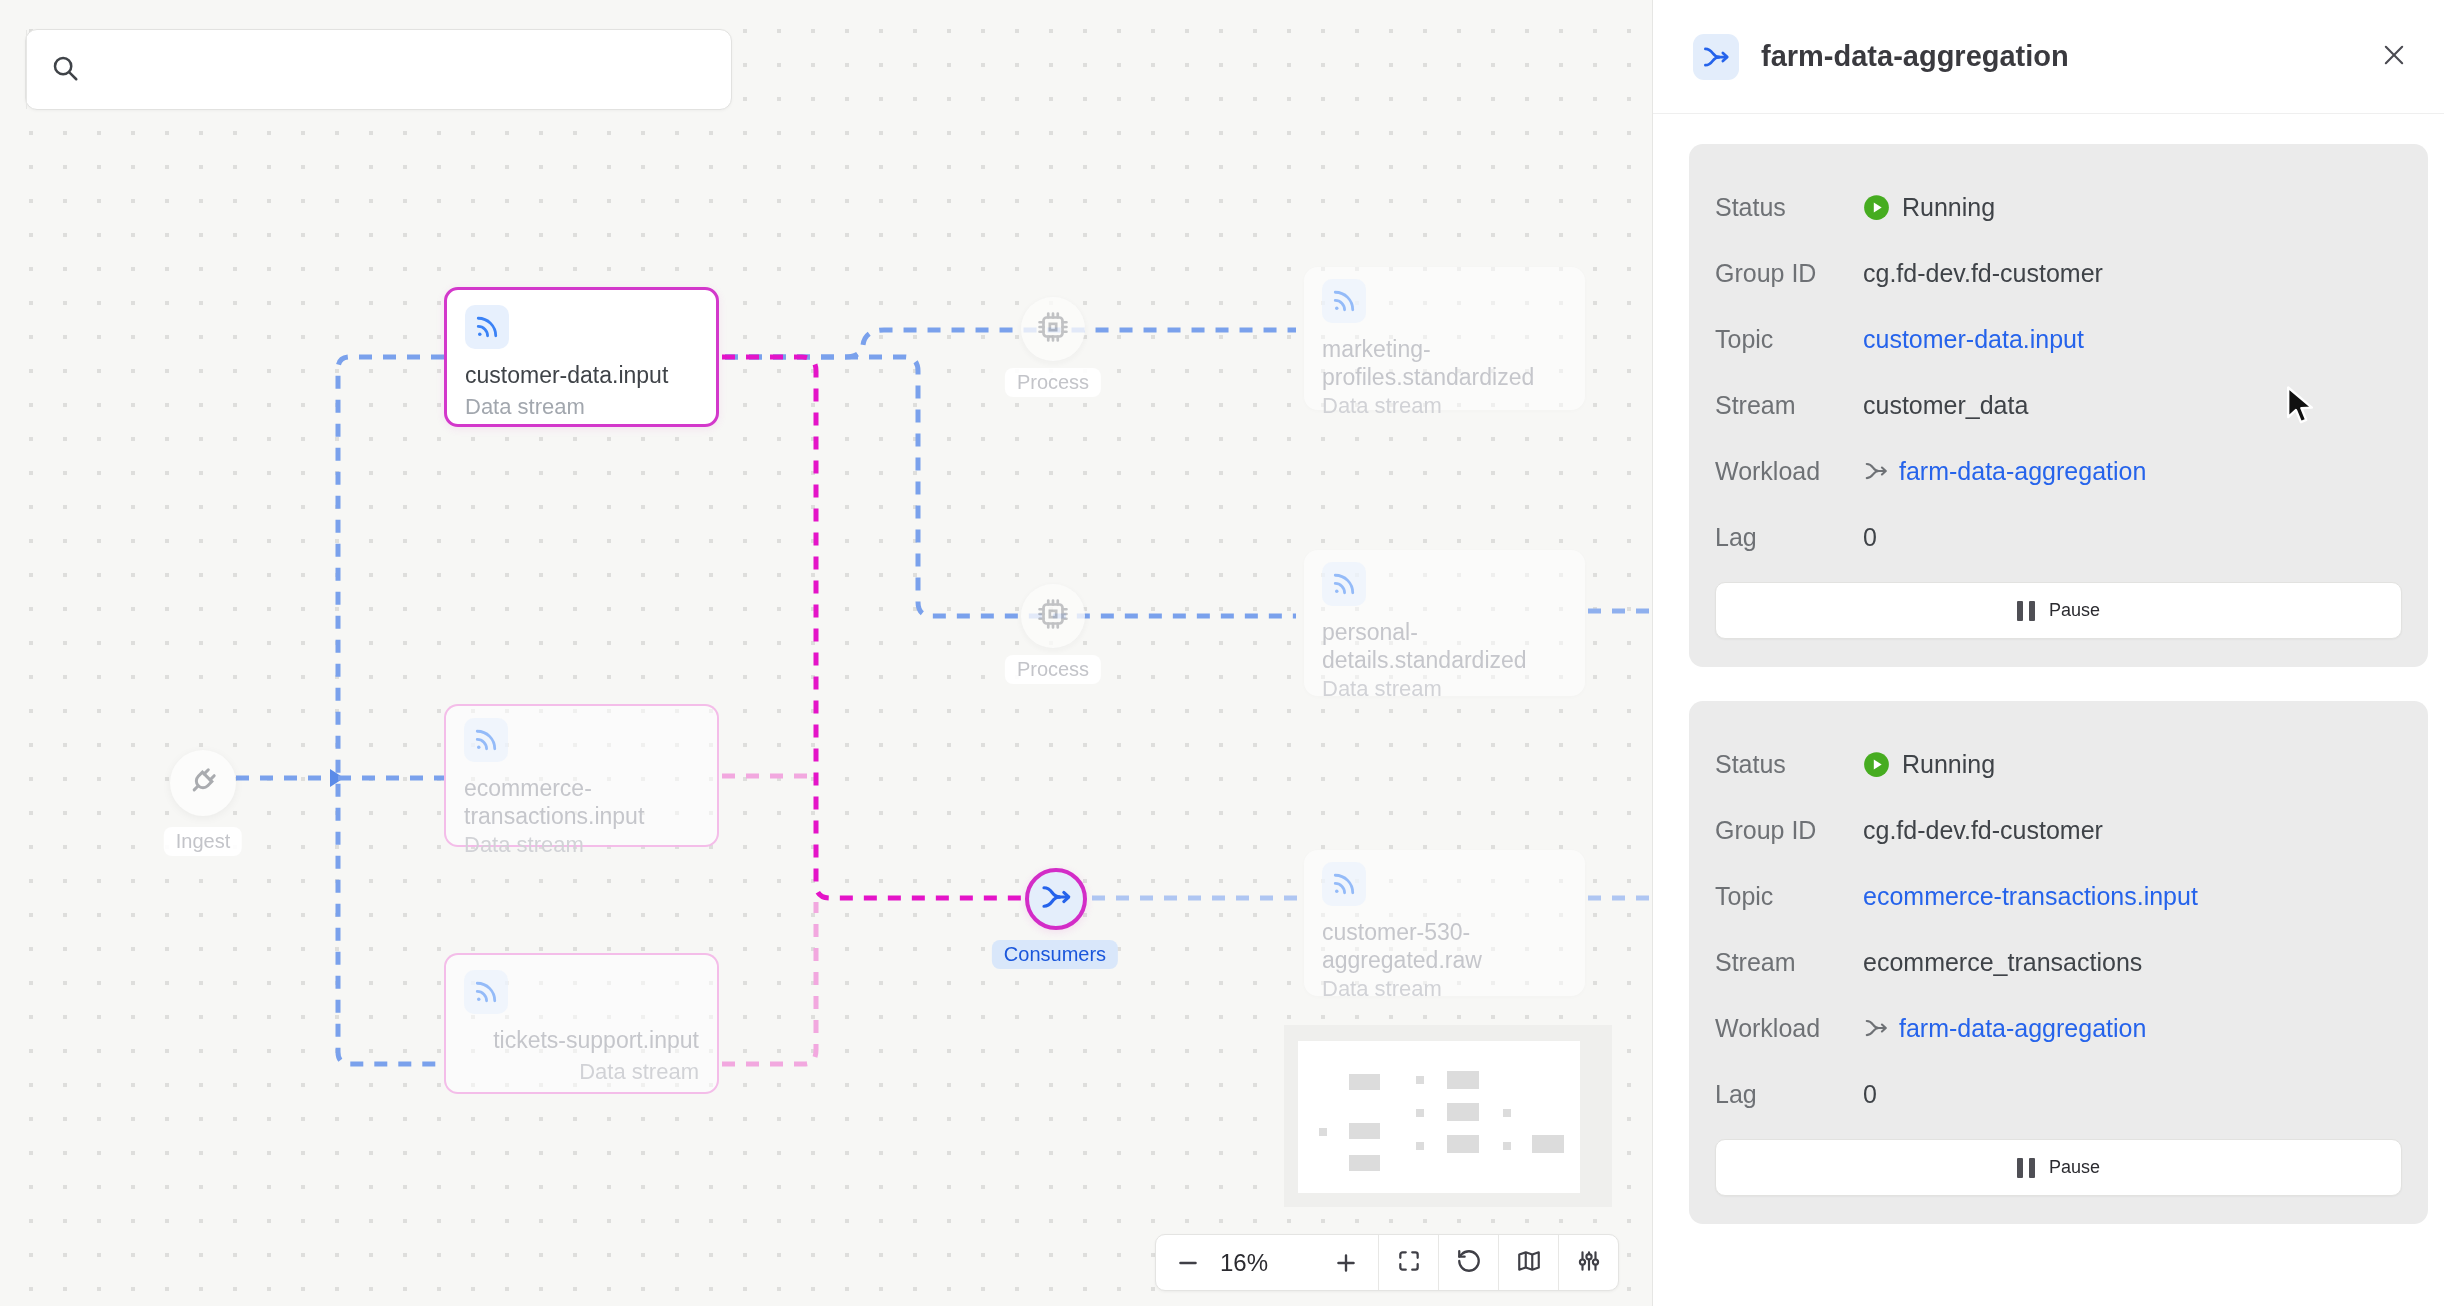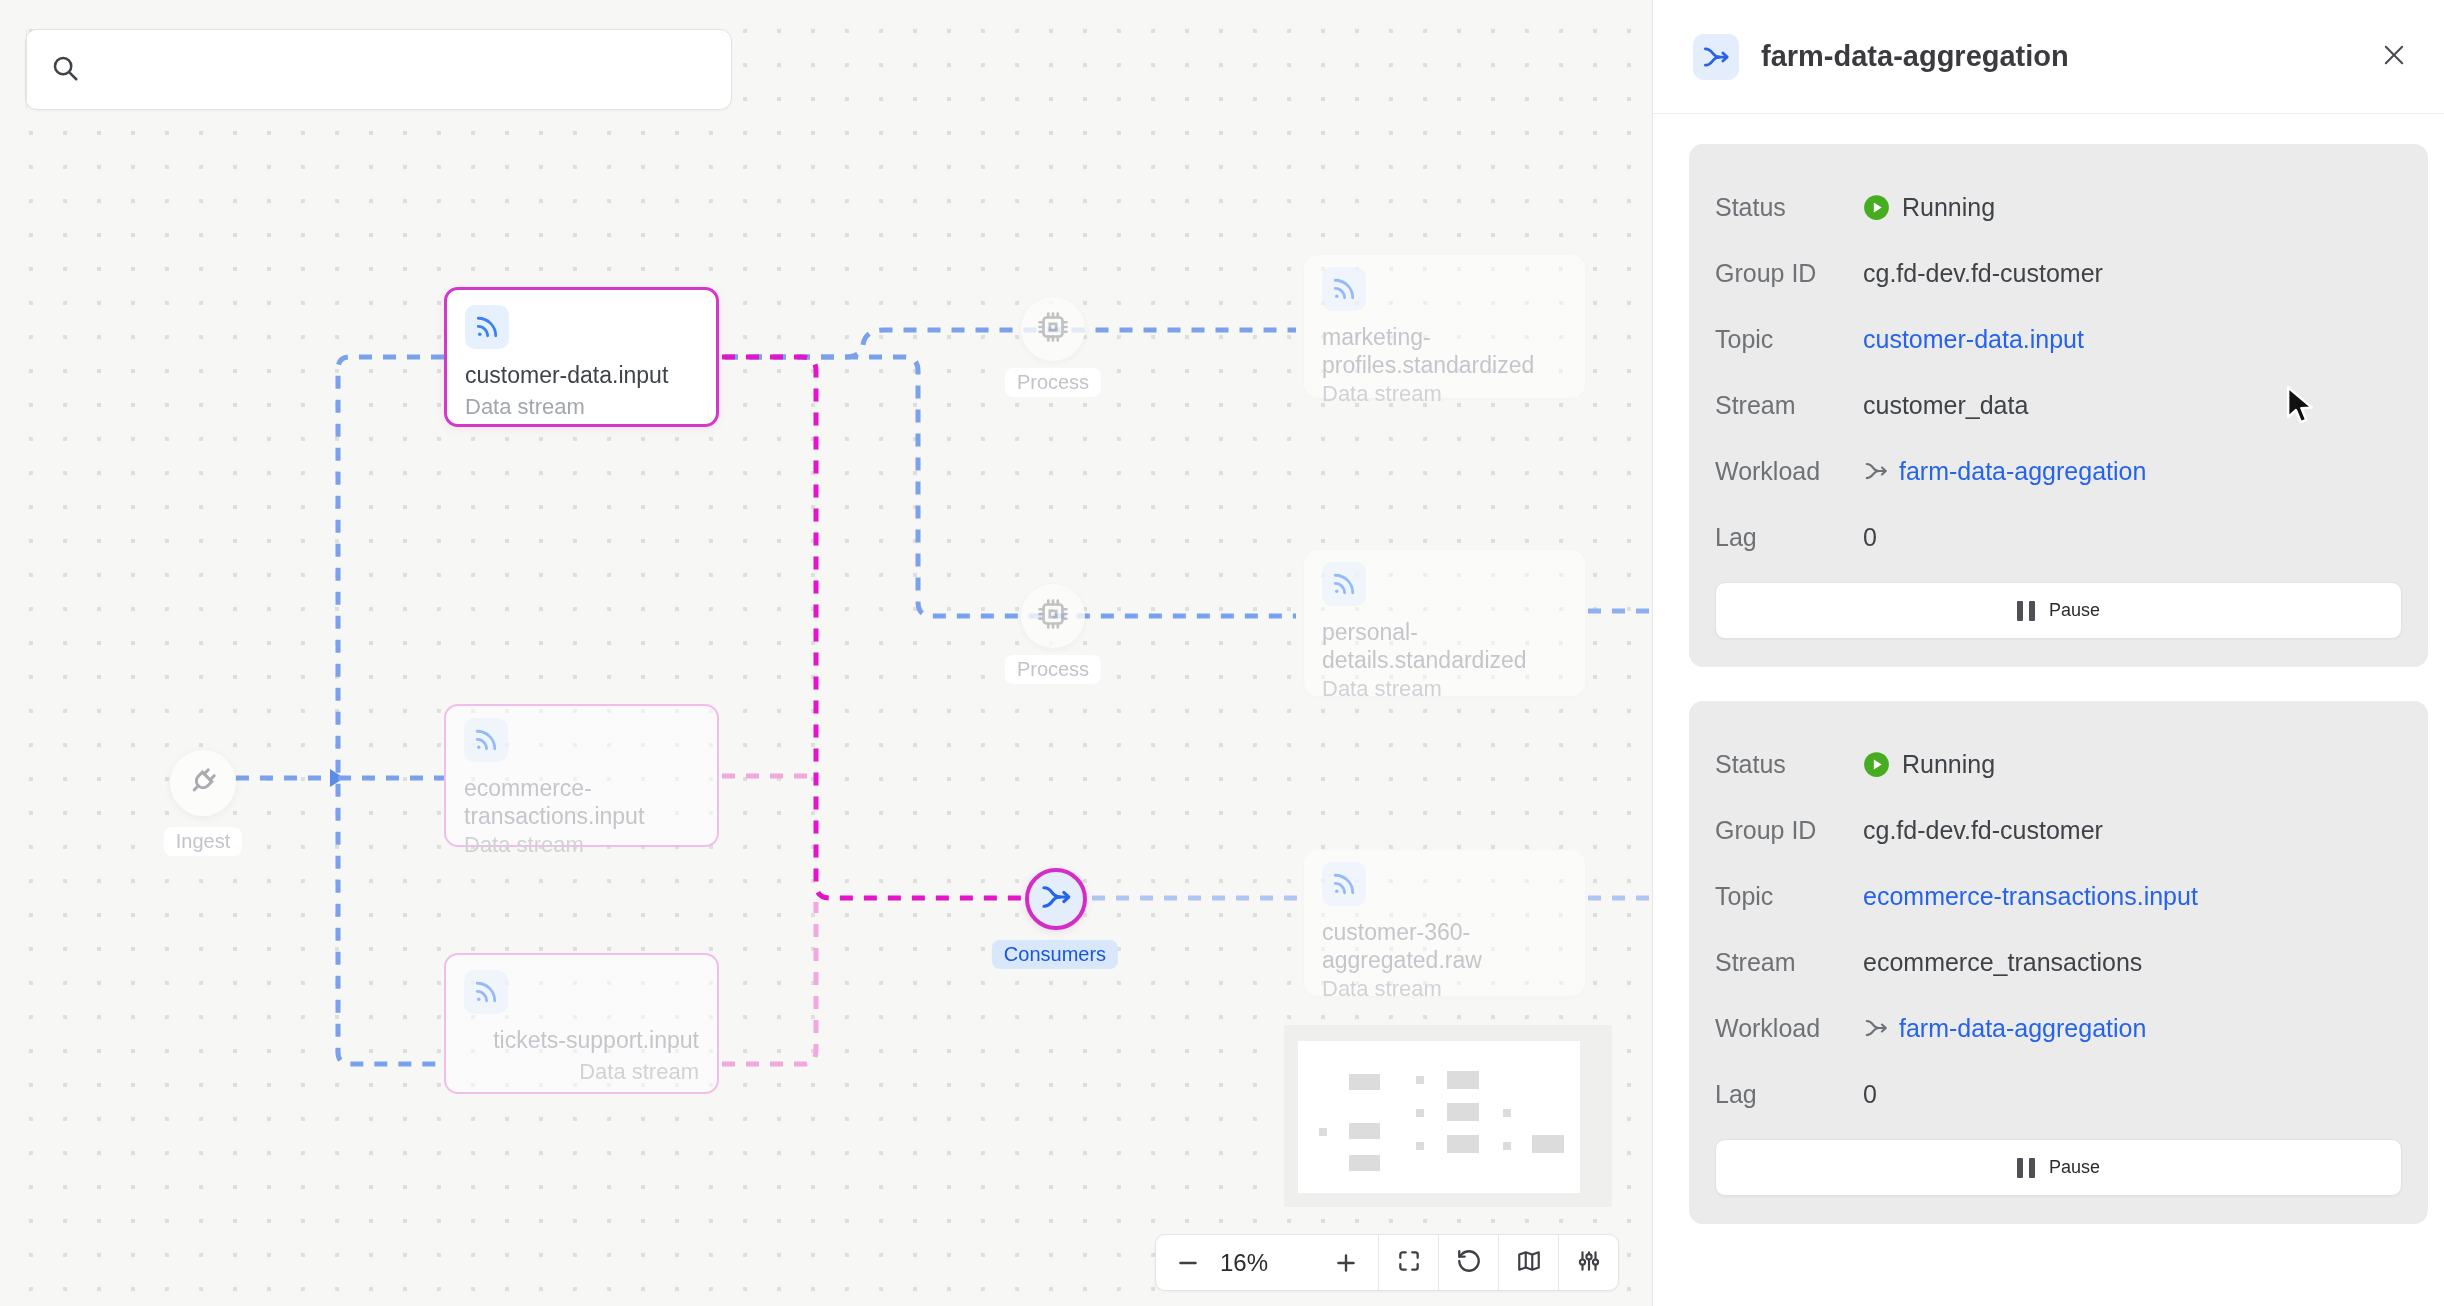--- a/index.html
+++ b/index.html
@@ -203,7 +203,7 @@
     </div>
     <div class="pill pill-agg" style="left:1055px; top:940px;">Consumers</div>
 
-    <div class="node node-ghost faded" style="left:1304px; top:255px; width:281px; height:143px; padding-top:12px;">
+    <div class="node node-ghost faded" style="left:1304px; top:267px; width:281px; height:143px; padding-top:12px;">
       <div class="node-icon">
         <svg width="28" height="28" viewBox="0 0 24 24" fill="none" stroke="#3B82F6" stroke-width="2.4" stroke-linecap="round">
           <circle cx="5.8" cy="18.2" r="1.5" fill="#3B82F6" stroke="none"></circle>

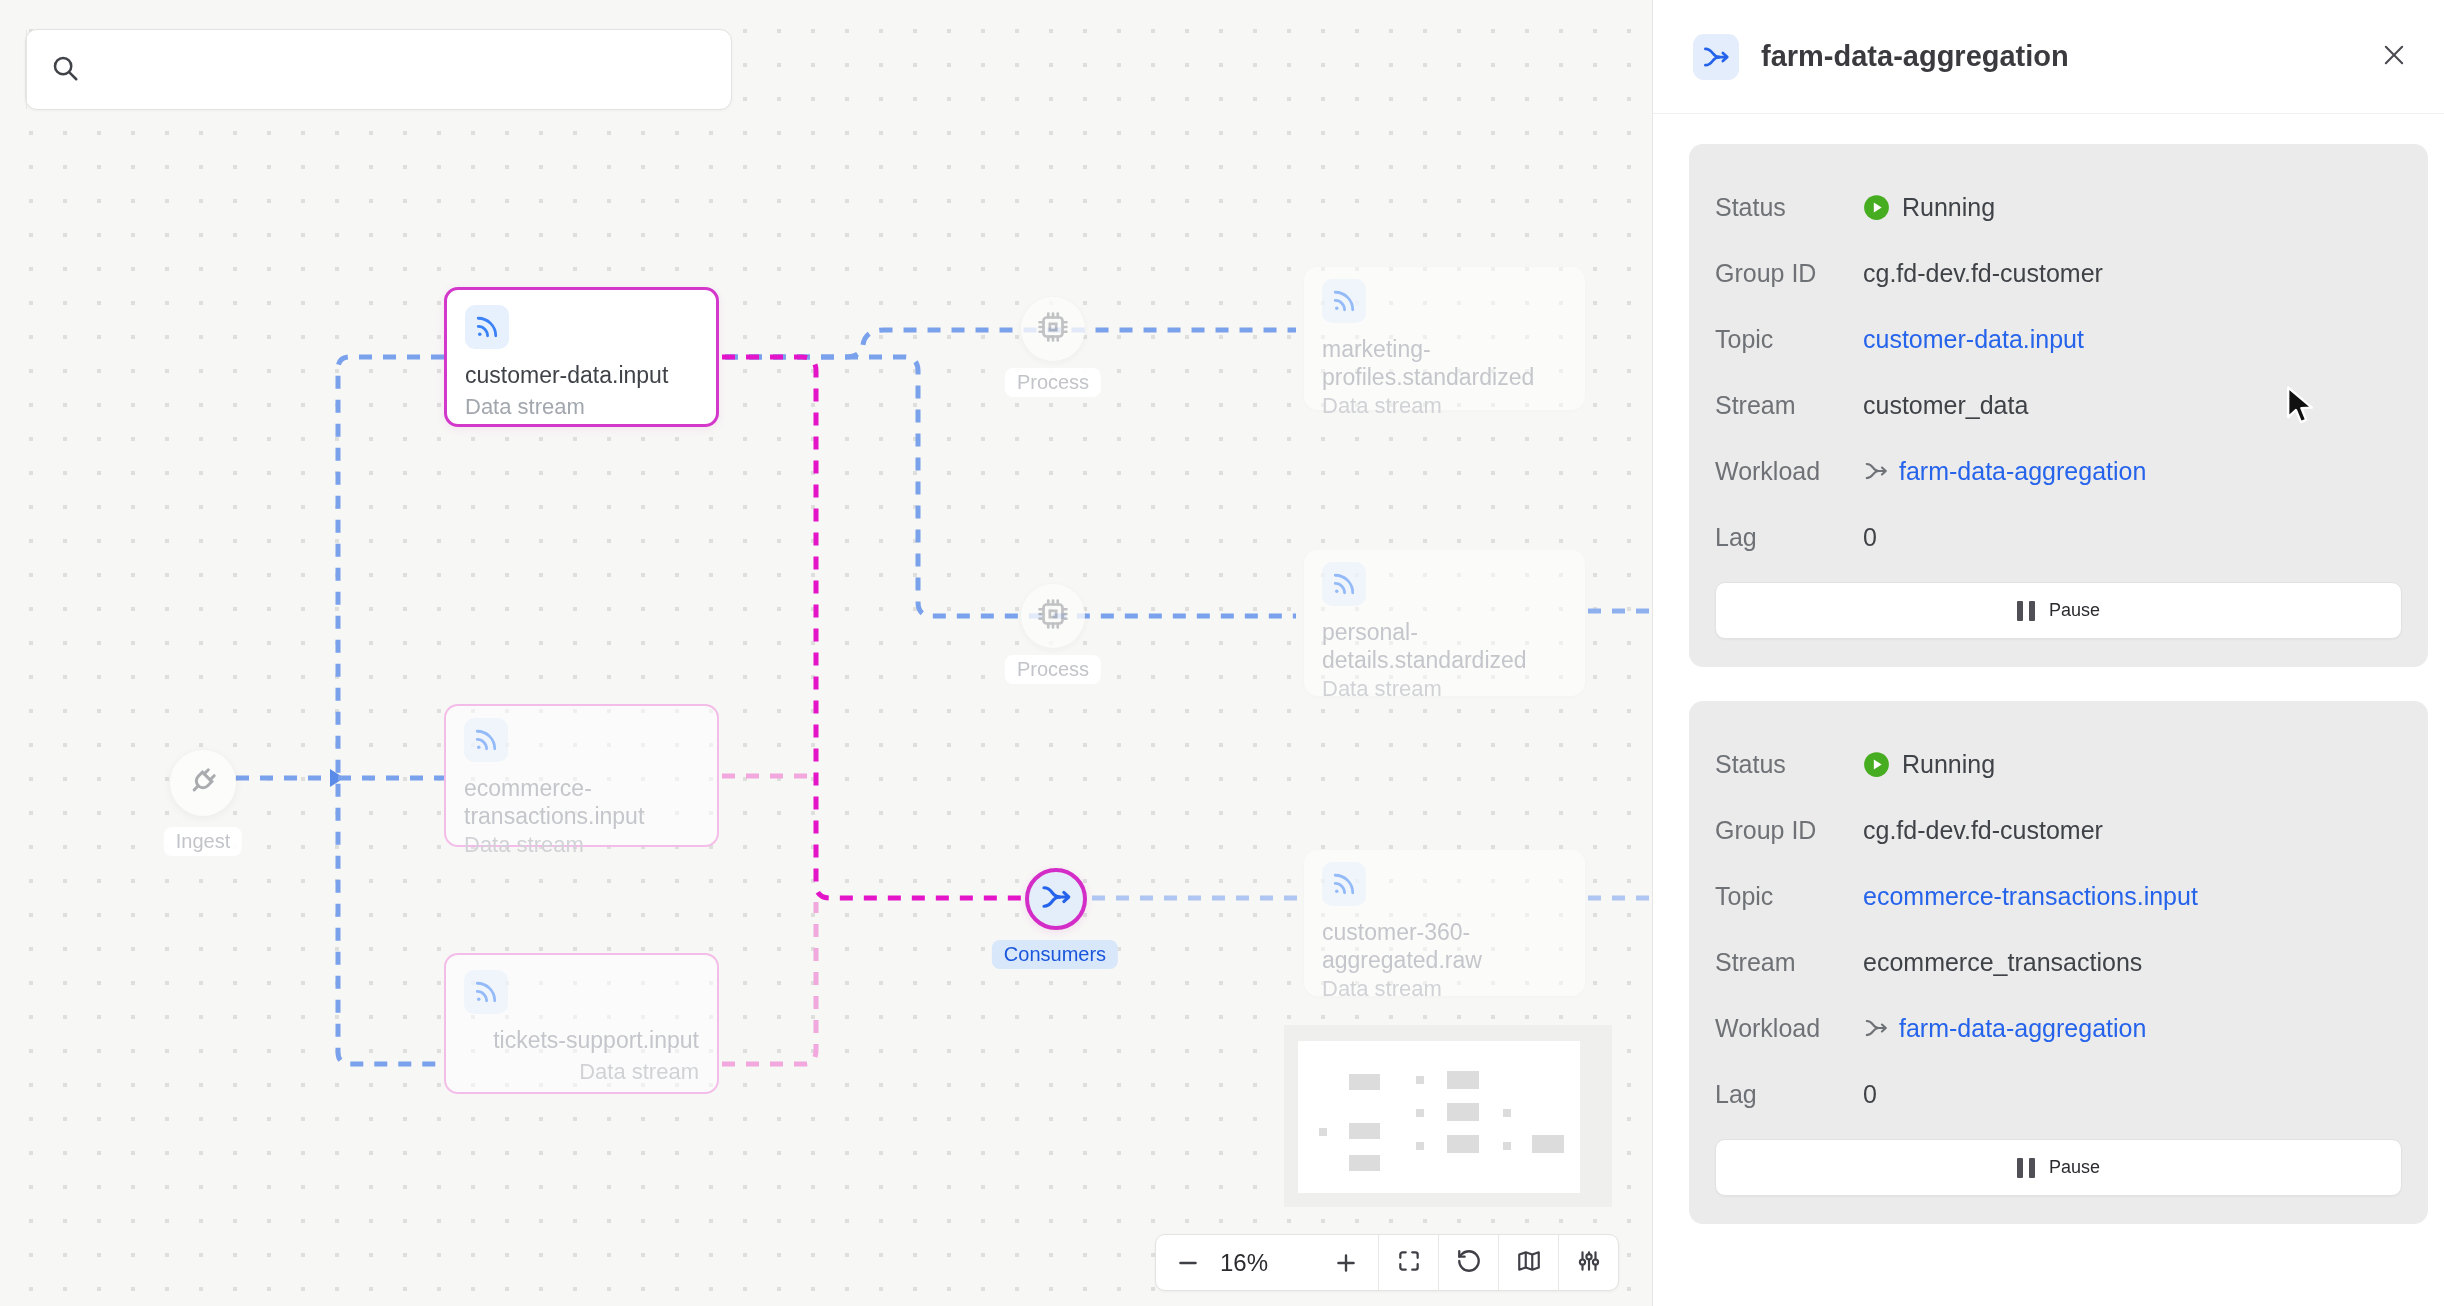--- a/index.html
+++ b/index.html
@@ -235,7 +235,7 @@
             <path d="M4.5 4.5 a15 15 0 0 1 15 15"></path>
         </svg>
       </div>
-      <div class="node-title" style="line-height:28px">customer-360-aggregated.raw</div>
+      <div class="node-title" style="line-height:28px">customer-530-aggregated.raw</div>
       <div class="node-sub" style="margin-top:0">Data stream</div>
     </div>
 

